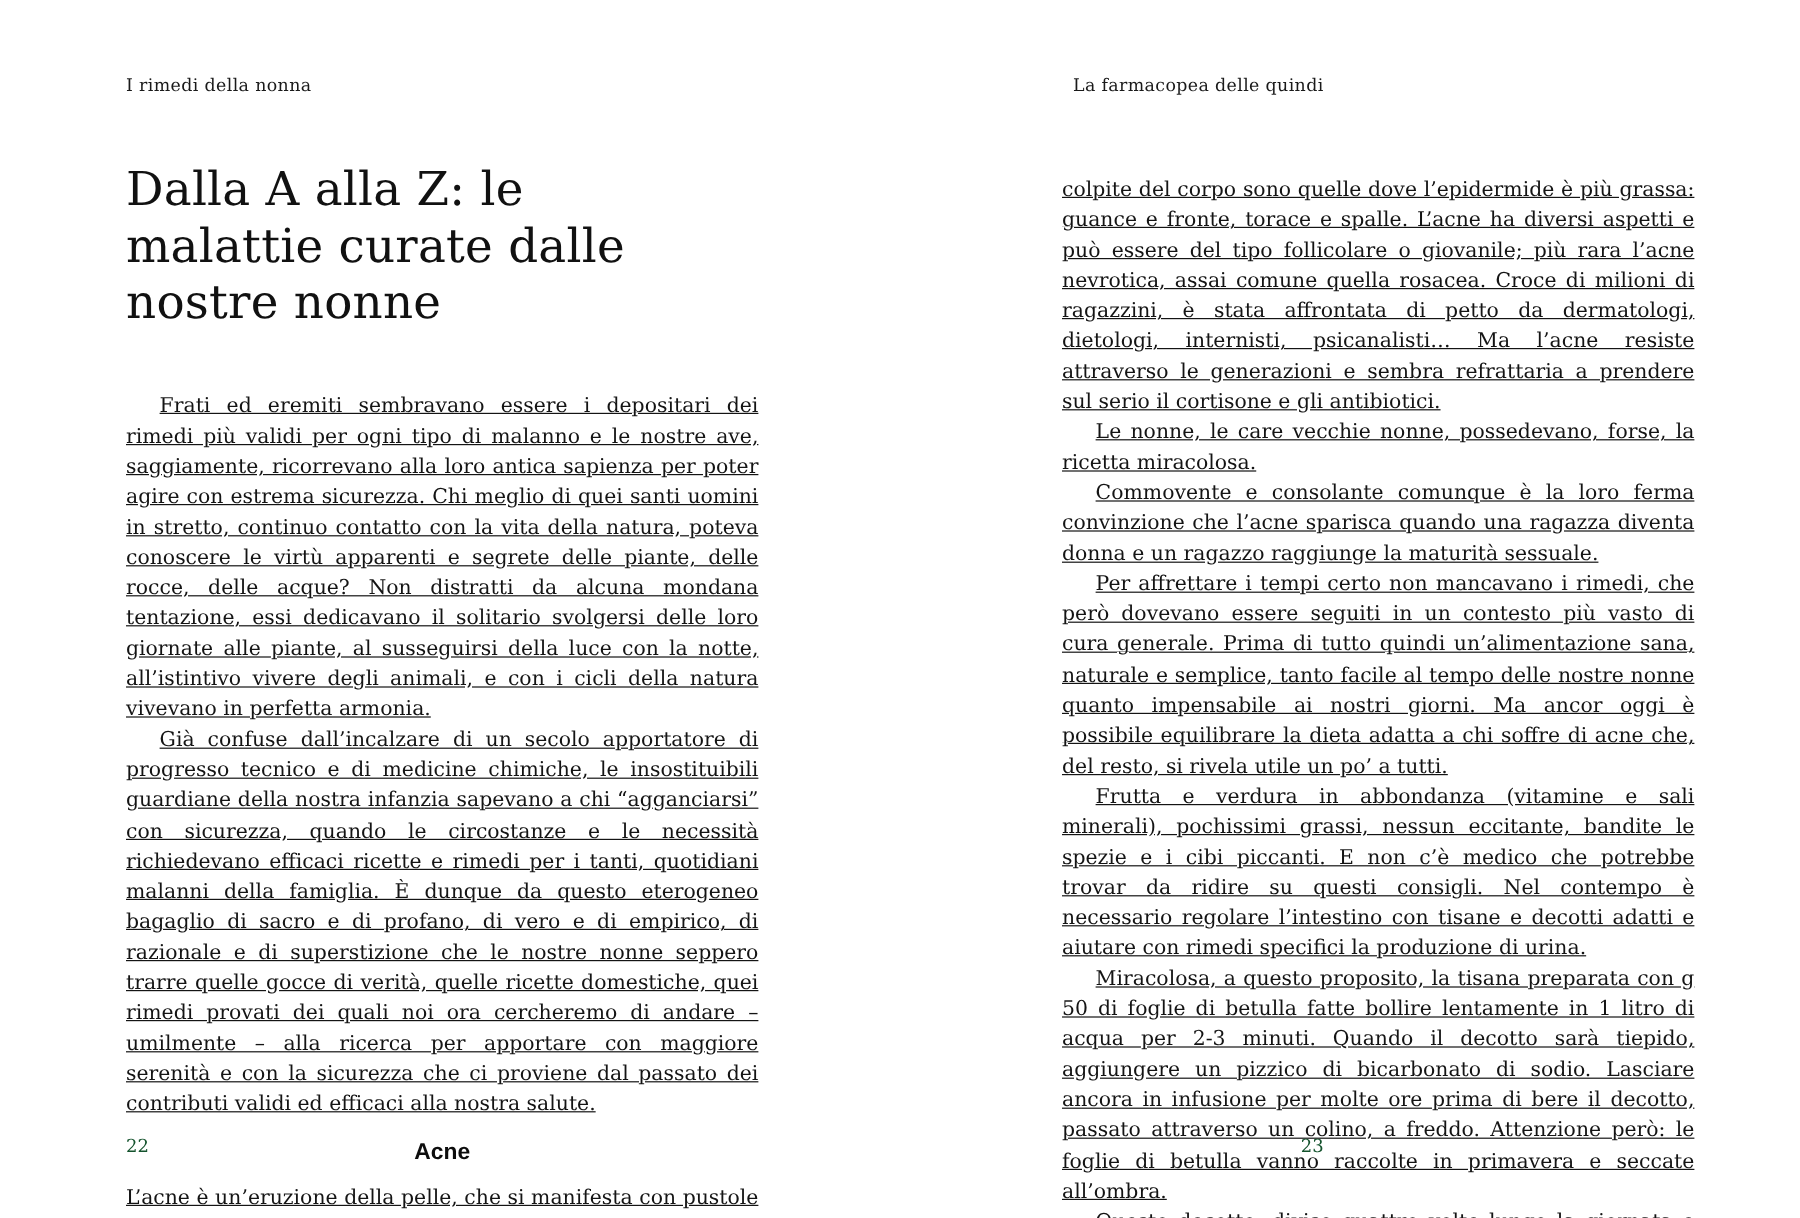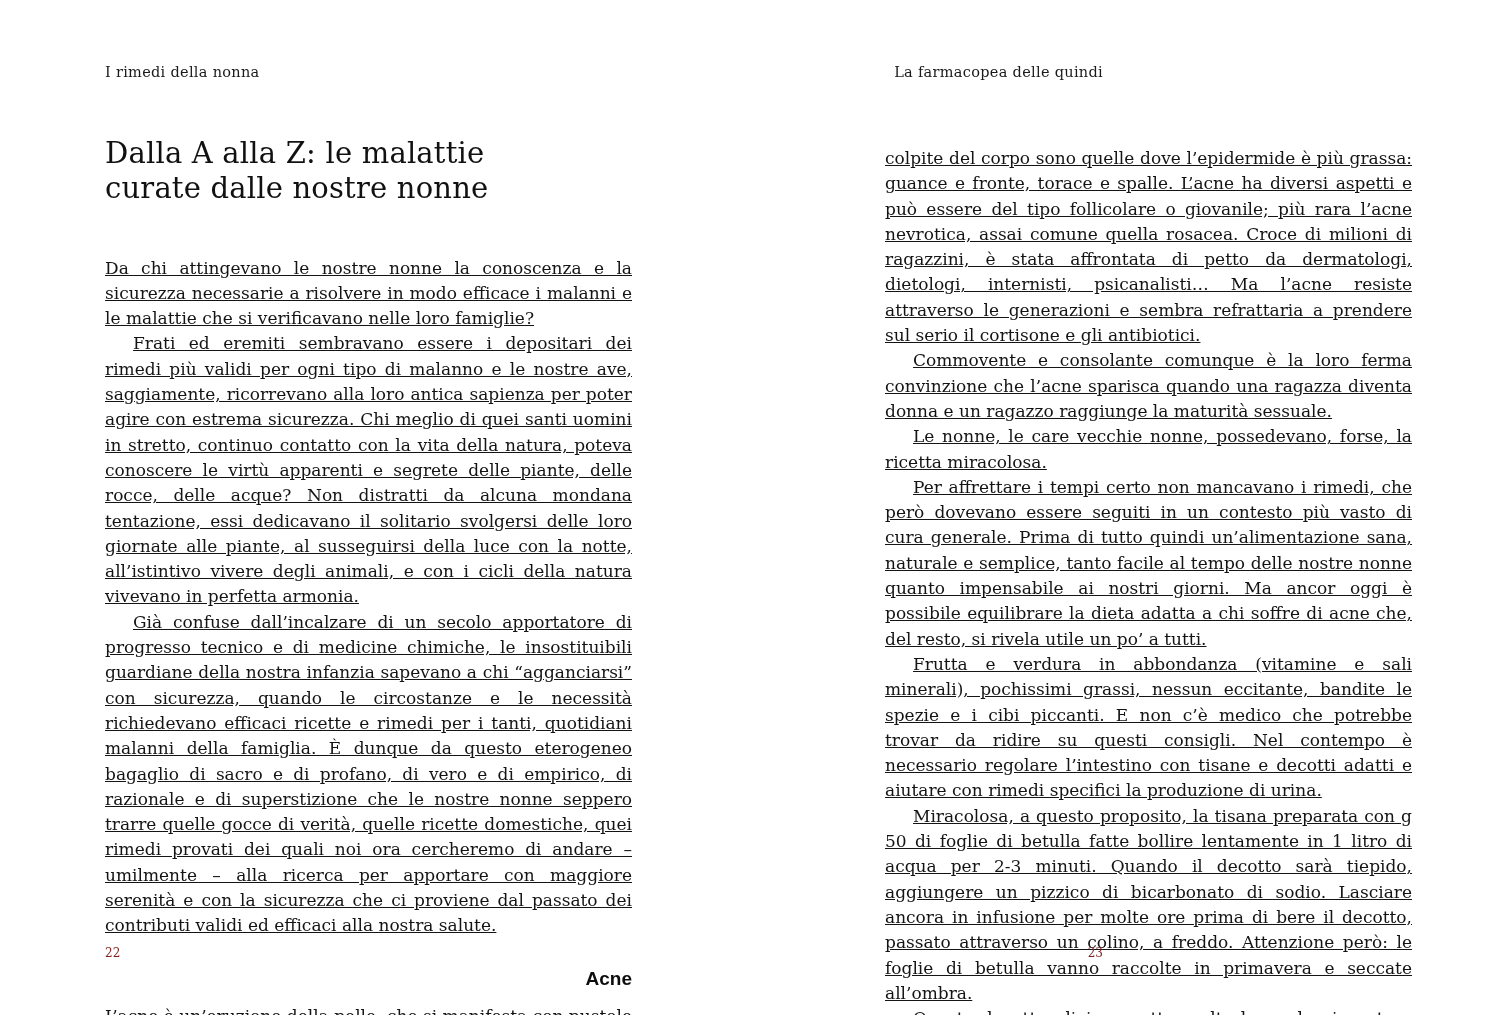--- a/index.html
+++ b/index.html
@@ -38,7 +38,7 @@
   .page.right { left: 885px; top: 146px; }
 
   .chapter-title {
-    font-size: 29px;
+    font-size: 39px;
     font-weight: 500;
     line-height: 1.2;
     letter-spacing: 0.2px;

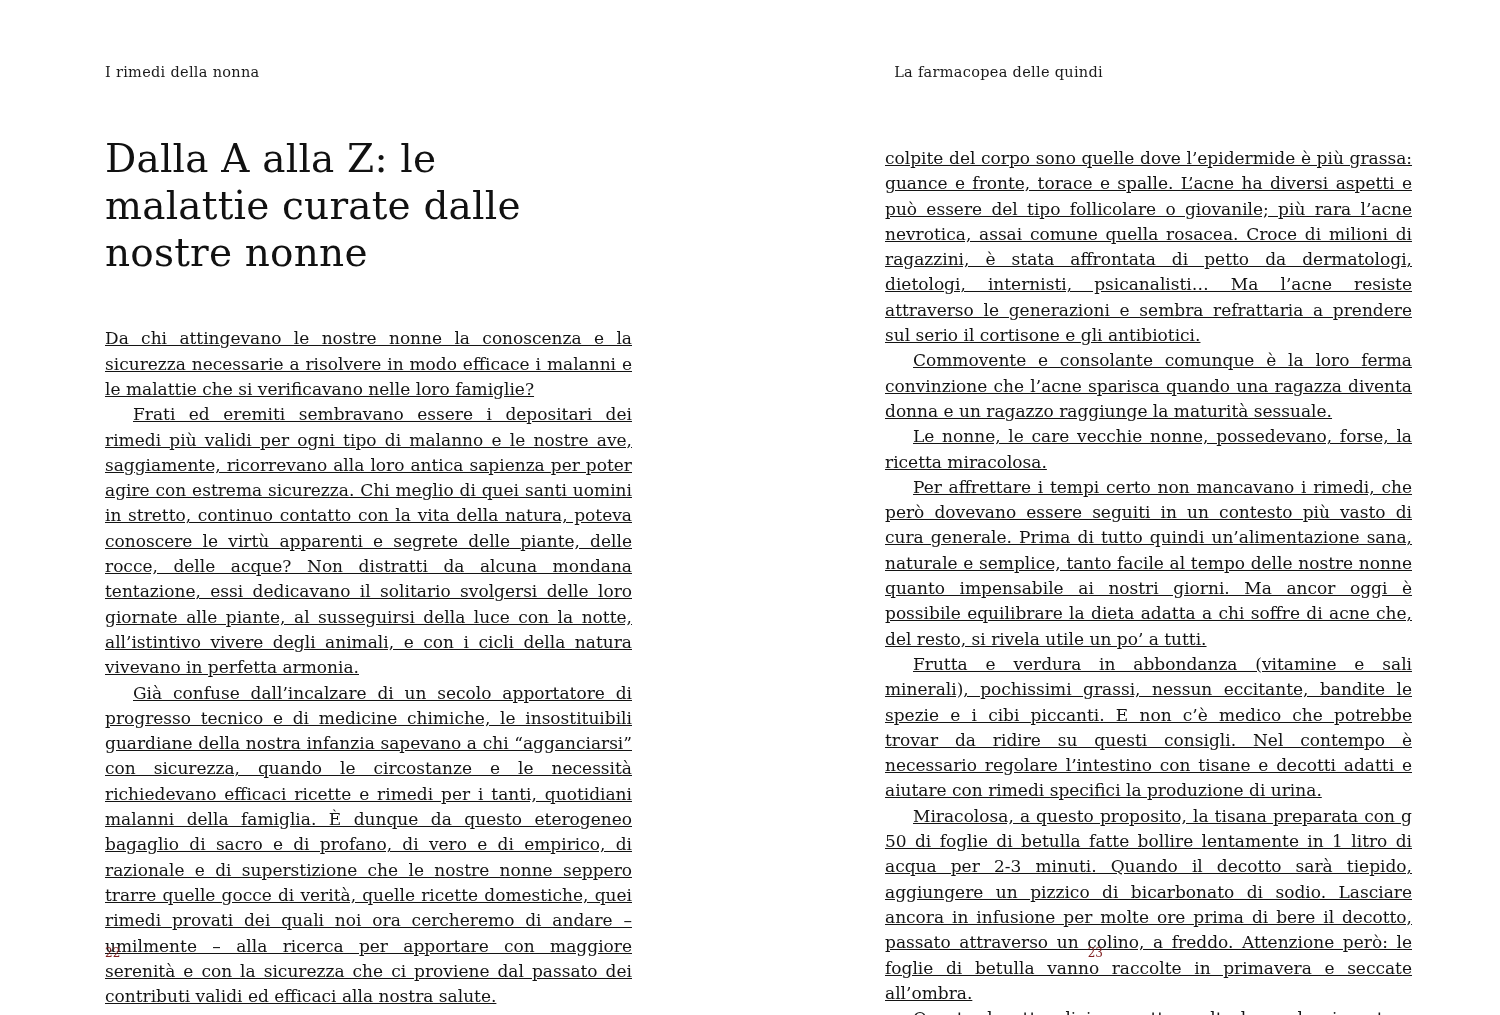--- a/index.html
+++ b/index.html
@@ -90,7 +90,6 @@
     <h1 class="chapter-title">Dalla A alla Z: le malattie curate dalle nostre nonne</h1>
 
     <div class="body-text">
-      <p class="para">Da chi attingevano le nostre nonne la conoscenza e la sicurezza necessarie a risolvere in modo efficace i malanni e le malattie che si verificavano nelle loro famiglie?</p>
       <p class="para indent">Frati ed eremiti sembravano essere i depositari dei rimedi più validi per ogni tipo di malanno e le nostre ave, saggiamente, ricorrevano alla loro antica sapienza per poter agire con estrema sicurezza. Chi meglio di quei santi uomini in stretto, continuo contatto con la vita della natura, poteva conoscere le virtù apparenti e segrete delle piante, delle rocce, delle acque? Non distratti da alcuna mondana tentazione, essi dedicavano il solitario svolgersi delle loro giornate alle piante, al susseguirsi della luce con la notte, all’istintivo vivere degli animali, e con i cicli della natura vivevano in perfetta armonia.</p>
       <p class="para indent">Già confuse dall’incalzare di un secolo apportatore di progresso tecnico e di medicine chimiche, le insostituibili guardiane della nostra infanzia sapevano a chi “agganciarsi” con sicurezza, quando le circostanze e le necessità richiedevano efficaci ricette e rimedi per i tanti, quotidiani malanni della famiglia. È dunque da questo eterogeneo bagaglio di sacro e di profano, di vero e di empirico, di razionale e di superstizione che le nostre nonne seppero trarre quelle gocce di verità, quelle ricette domestiche, quei rimedi provati dei quali noi ora cercheremo di andare – umilmente – alla ricerca per apportare con maggiore serenità e con la sicurezza che ci proviene dal passato dei contributi validi ed efficaci alla nostra salute.</p>
 

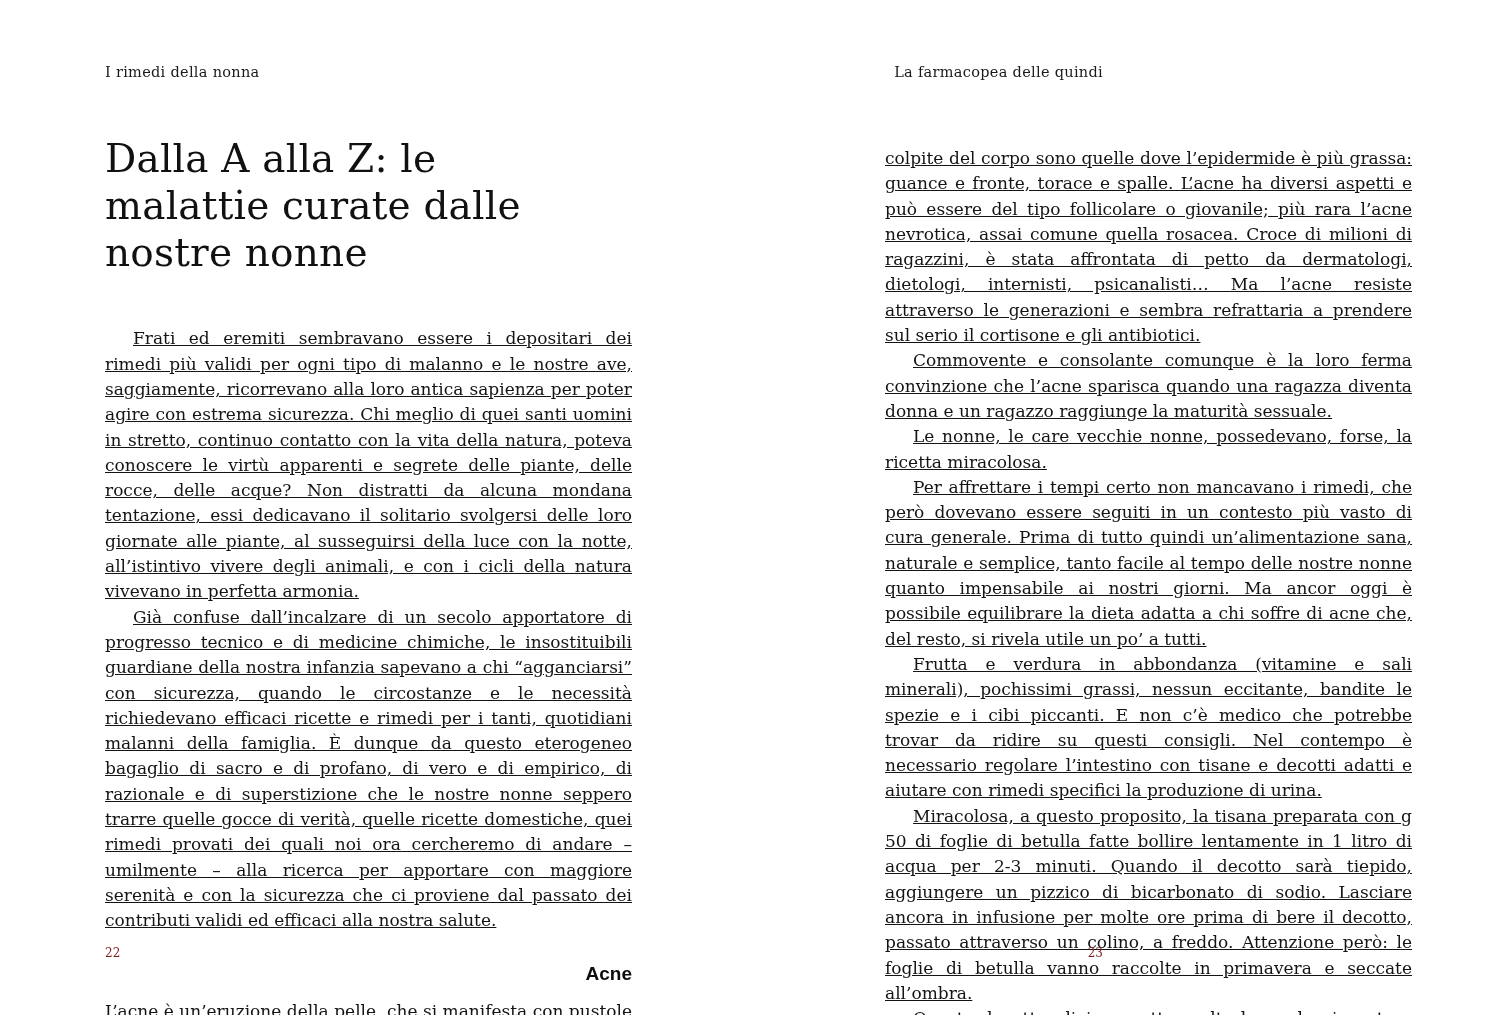--- a/index.html
+++ b/index.html
@@ -102,8 +102,8 @@
   <div class="page right">
     <div class="body-text">
       <p class="para">colpite del corpo sono quelle dove l’epidermide è più grassa: guance e fronte, torace e spalle. L’acne ha diversi aspetti e può essere del tipo follicolare o giovanile; più rara l’acne nevrotica, assai comune quella rosacea. Croce di milioni di ragazzini, è stata affrontata di petto da dermatologi, dietologi, internisti, psicanalisti… Ma l’acne resiste attraverso le generazioni e sembra refrattaria a prendere sul serio il cortisone e gli antibiotici.</p>
+      <p class="para indent">Le nonne, le care vecchie nonne, possedevano, forse, la ricetta miracolosa.</p>
       <p class="para indent">Commovente e consolante comunque è la loro ferma convinzione che l’acne sparisca quando una ragazza diventa donna e un ragazzo raggiunge la maturità sessuale.</p>
-      <p class="para indent">Le nonne, le care vecchie nonne, possedevano, forse, la ricetta miracolosa.</p>
       <p class="para indent">Per affrettare i tempi certo non mancavano i rimedi, che però dovevano essere seguiti in un contesto più vasto di cura generale. Prima di tutto quindi un’alimentazione sana, naturale e semplice, tanto facile al tempo delle nostre nonne quanto impensabile ai nostri giorni. Ma ancor oggi è possibile equilibrare la dieta adatta a chi soffre di acne che, del resto, si rivela utile un po’ a tutti.</p>
       <p class="para indent">Frutta e verdura in abbondanza (vitamine e sali minerali), pochissimi grassi, nessun eccitante, bandite le spezie e i cibi piccanti. E non c’è medico che potrebbe trovar da ridire su questi consigli. Nel contempo è necessario regolare l’intestino con tisane e decotti adatti e aiutare con rimedi specifici la produzione di urina.</p>
       <p class="para indent">Miracolosa, a questo proposito, la tisana preparata con g 50 di foglie di betulla fatte bollire lentamente in 1 litro di acqua per 2-3 minuti. Quando il decotto sarà tiepido, aggiungere un pizzico di bicarbonato di sodio. Lasciare ancora in infusione per molte ore prima di bere il decotto, passato attraverso un colino, a freddo. Attenzione però: le foglie di betulla vanno raccolte in primavera e seccate all’ombra.</p>

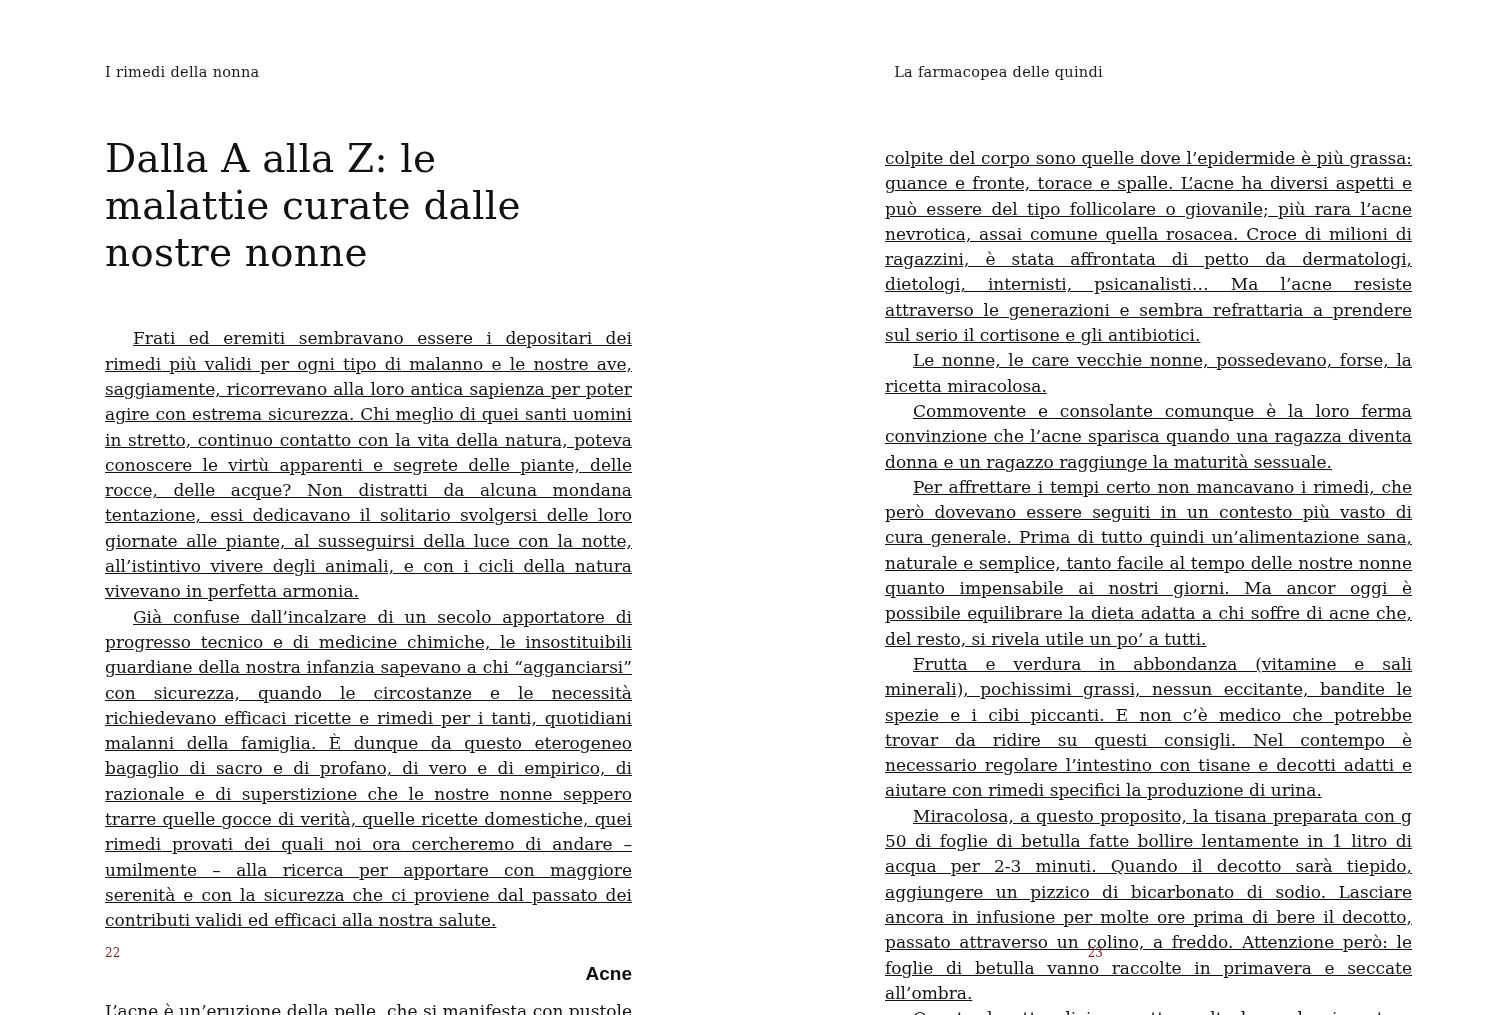--- a/index.html
+++ b/index.html
@@ -71,8 +71,8 @@
   .page-number {
     position: absolute;
     top: 946px;
-    font-size: 12px;
-    color: #7f1d1d;
+    font-size: 15px;
+    color: #14532d;
   }
   .number-left  { left: 105px; }
   .number-right { right: 90px; text-align: right; margin-left: 40px; }

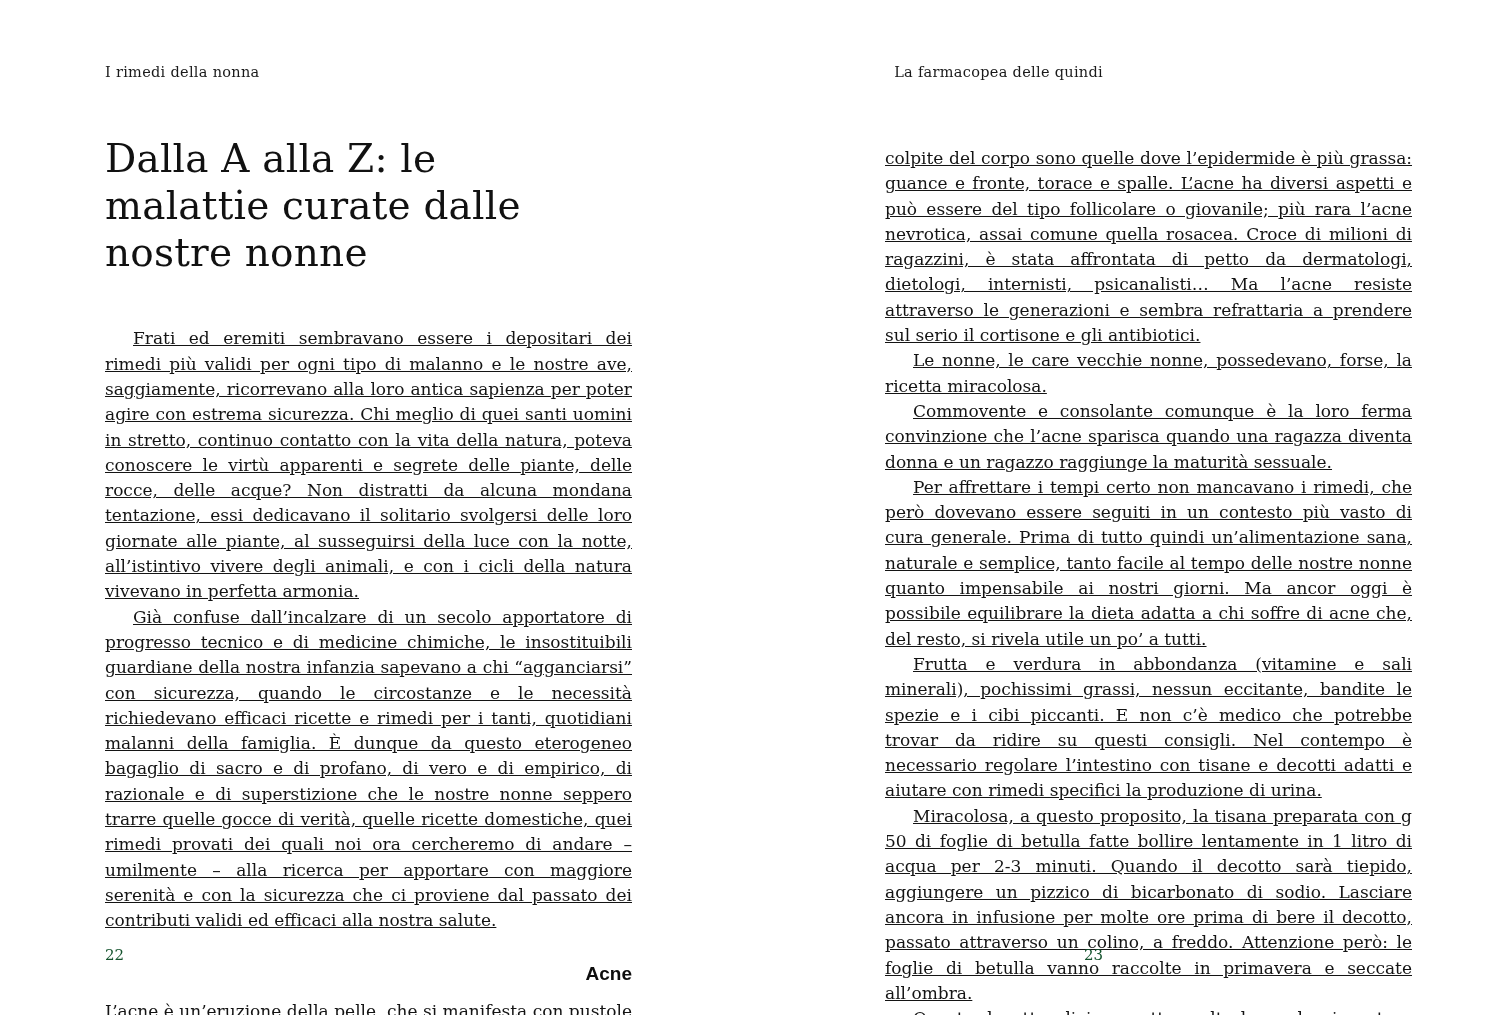--- a/index.html
+++ b/index.html
@@ -63,9 +63,9 @@
     font-weight: bold;
     font-size: 19px;
     color: #0d0d0d;
-    margin-top: 27px;
+    margin-top: 14px;
     margin-bottom: 13px;
-    text-align: right;
+    text-align: center;
   }
 
   .page-number {

